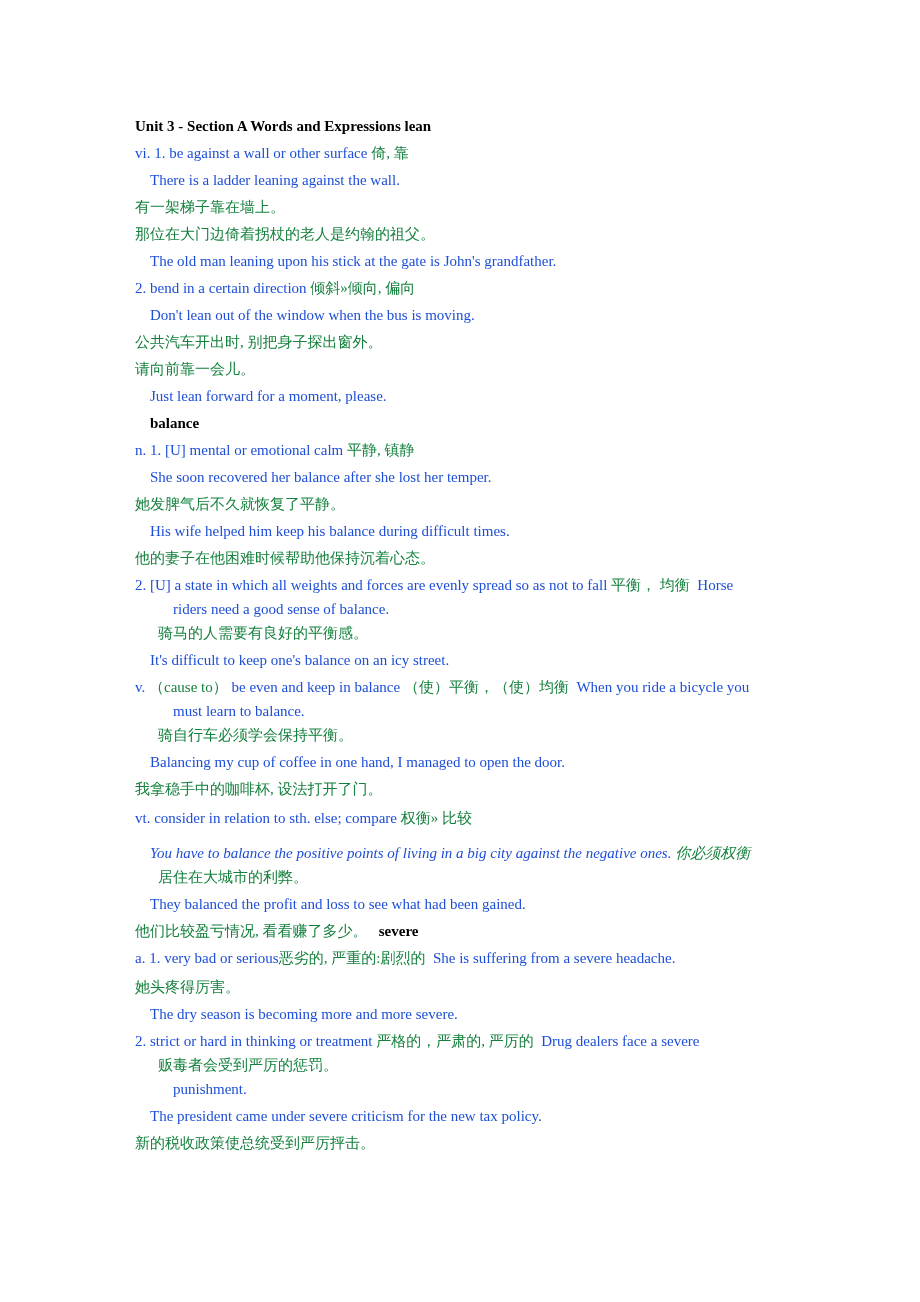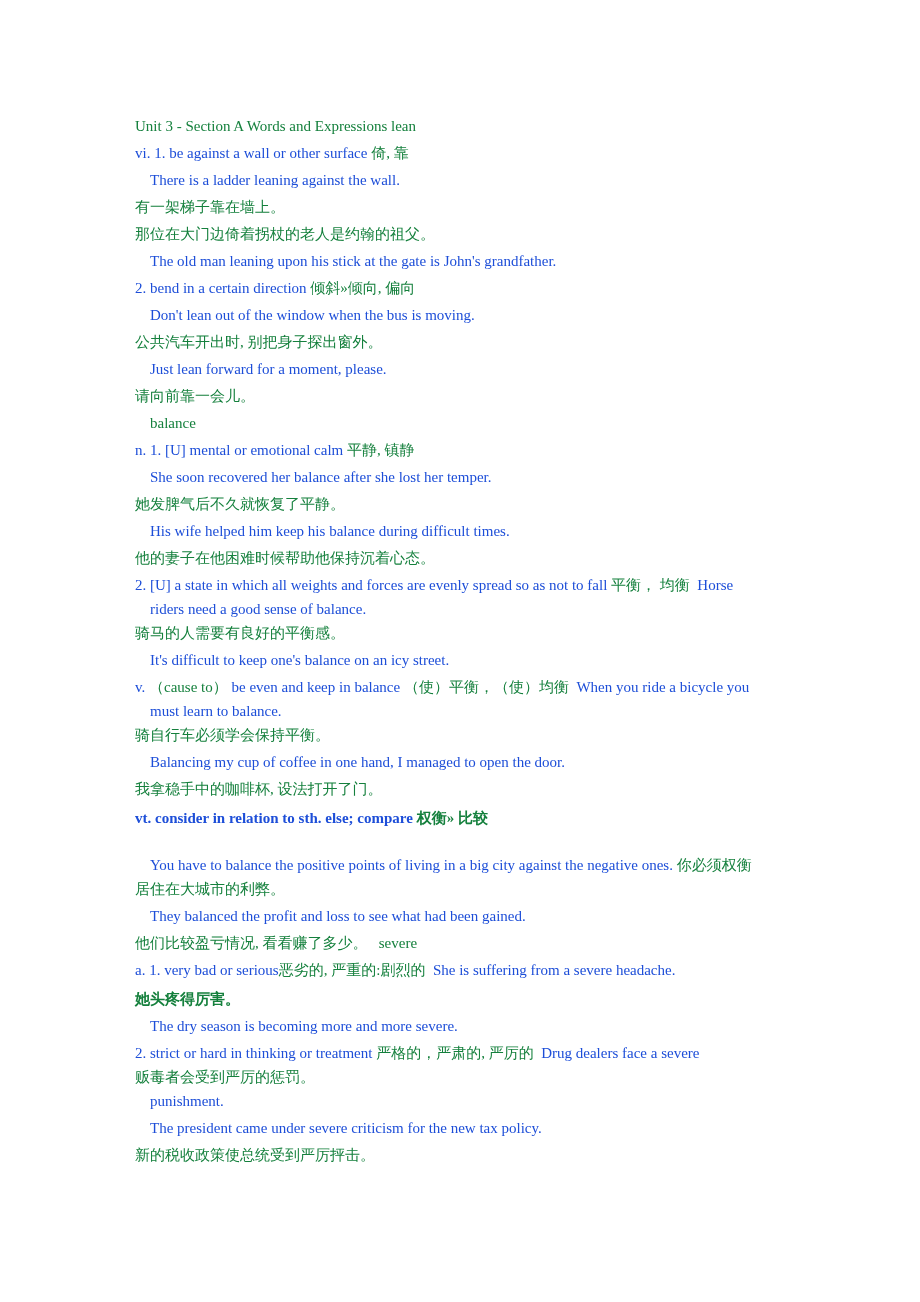--- a/index.html
+++ b/index.html
@@ -31,7 +31,7 @@
   .line.g4 { margin-top: 20px; }
   .en { color: #1d4ed8; }
   .zh { color: #15803d; }
-  .b  { color: #15803d; font-weight: normal; }
+  .b  { color: #000000; font-weight: bold; }
 </style>
 </head>
 <body>

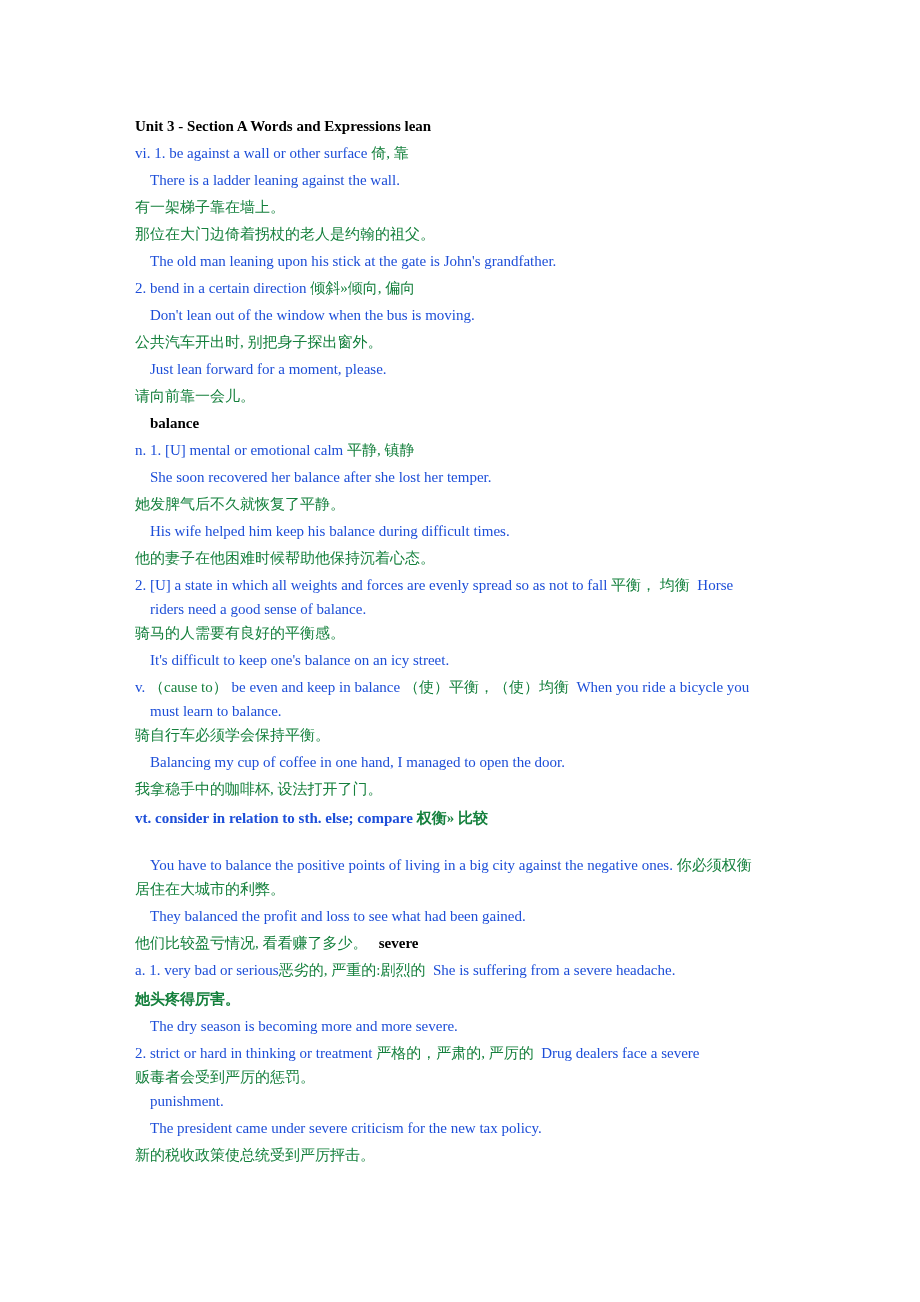--- a/index.html
+++ b/index.html
@@ -47,8 +47,8 @@
       <div class="line"><span class="en">2. bend in a certain direction </span><span class="zh">倾斜»倾向, 偏向</span></div>
       <div class="line ind"><span class="en">Don't lean out of the window when the bus is moving.</span></div>
       <div class="line"><span class="zh">公共汽车开出时, 别把身子探出窗外。</span></div>
+      <div class="line"><span class="zh">请向前靠一会儿。</span></div>
       <div class="line ind"><span class="en">Just lean forward for a moment, please.</span></div>
-      <div class="line"><span class="zh">请向前靠一会儿。</span></div>
       <div class="line ind"><span class="b">balance</span></div>
       <div class="line"><span class="en">n. 1. [U] mental or emotional calm </span><span class="zh">平静, 镇静</span></div>
       <div class="line ind"><span class="en">She soon recovered her balance after she lost her temper.</span></div>

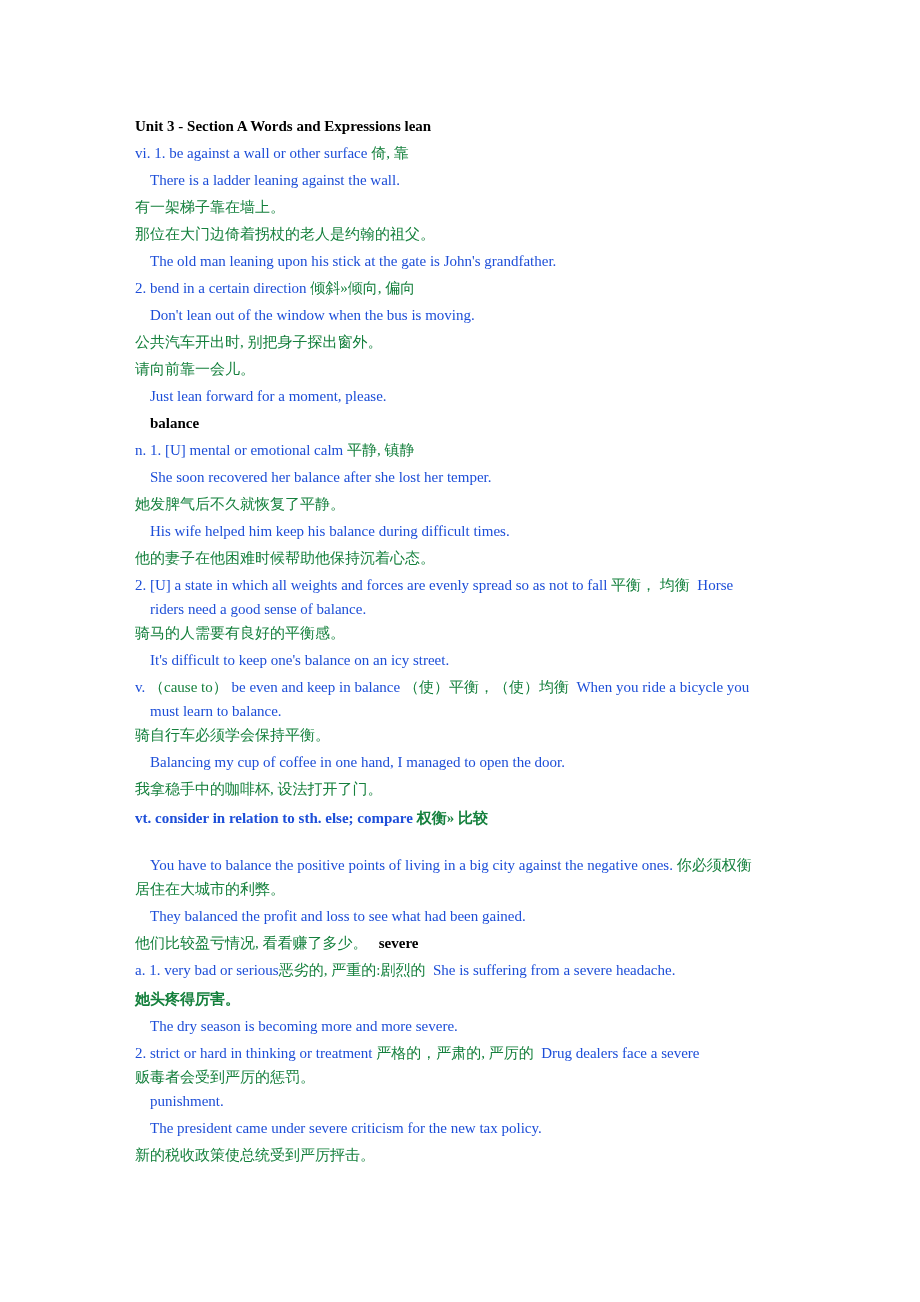--- a/index.html
+++ b/index.html
@@ -26,7 +26,7 @@
     color: #1c1c1c;
   }
   .line.ind { padding-left: 15px; }
-  .line.cont { margin-top: -3px; }
+  .line.cont { margin-top: -3px; margin-left: 23px; }
   .line.g2 { margin-top: 2px; font-weight: bold; }
   .line.g4 { margin-top: 20px; }
   .en { color: #1d4ed8; }

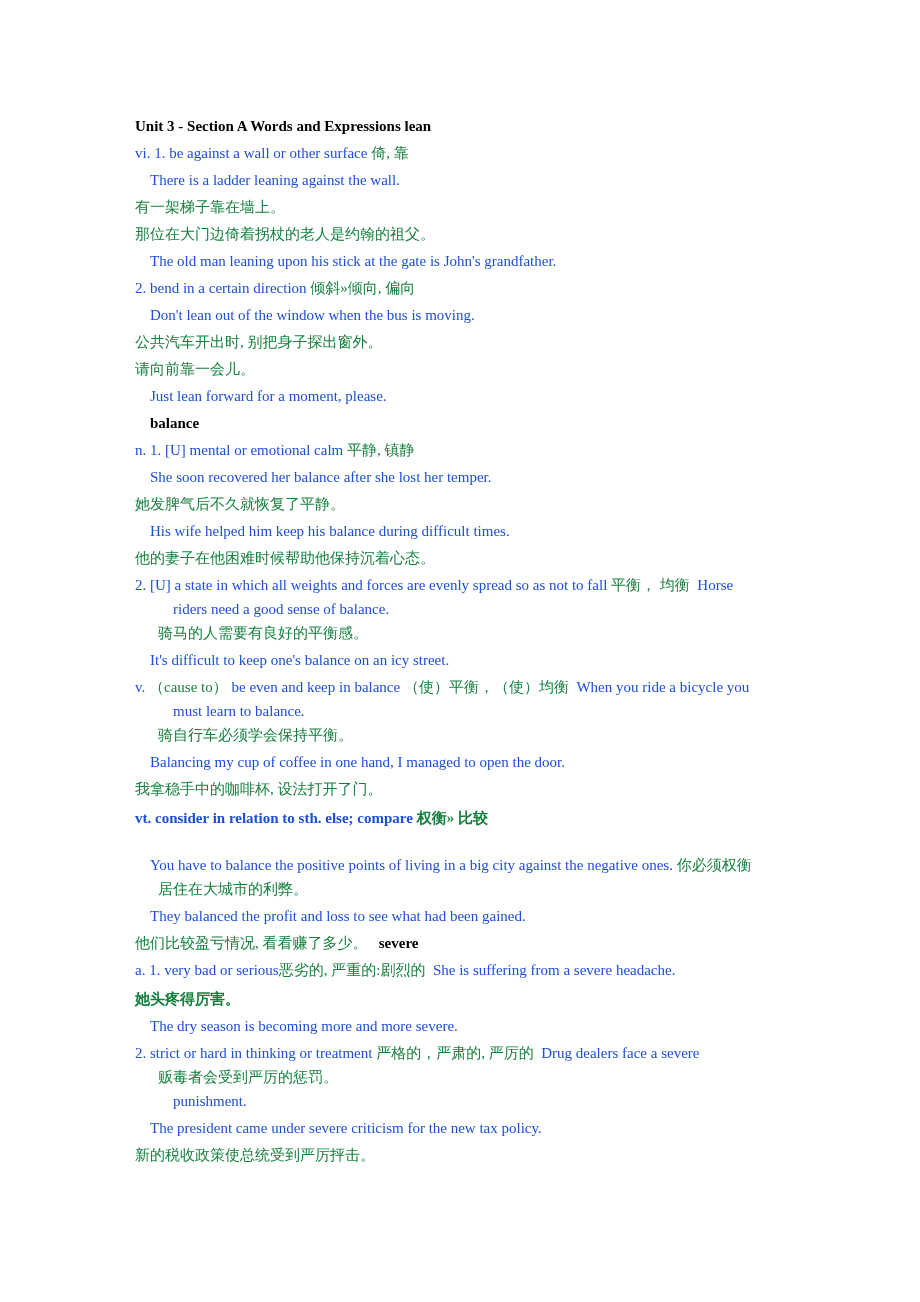--- a/index.html
+++ b/index.html
@@ -27,7 +27,7 @@
   }
   .line.ind { padding-left: 15px; }
   .line.cont { margin-top: -3px; margin-left: 23px; }
-  .line.g2 { margin-top: 2px; font-weight: bold; }
+  .line.g2 { margin-top: 2px; }
   .line.g4 { margin-top: 20px; }
   .en { color: #1d4ed8; }
   .zh { color: #15803d; }

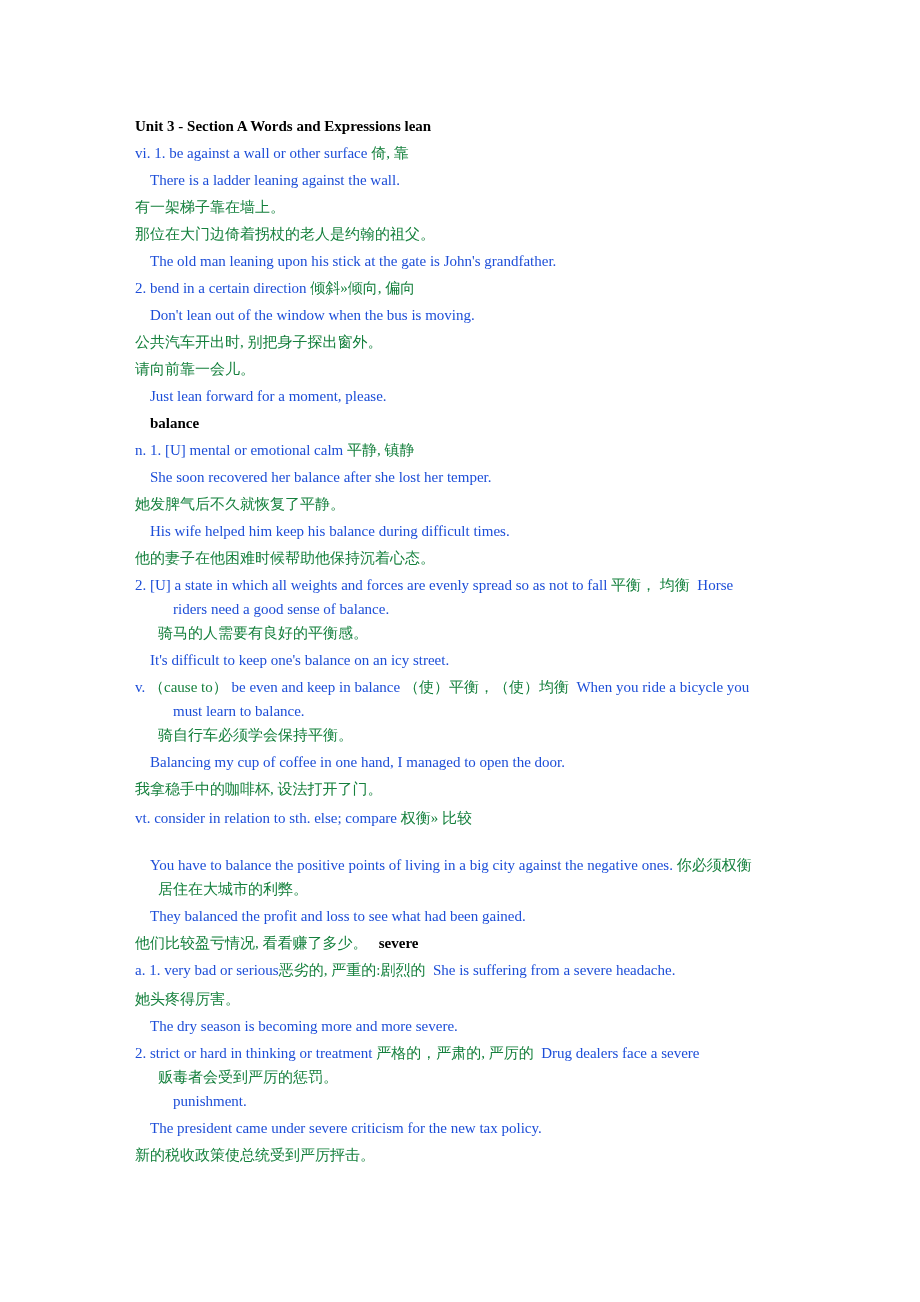--- a/index.html
+++ b/index.html
@@ -28,7 +28,7 @@
   .line.ind { padding-left: 15px; }
   .line.cont { margin-top: -3px; margin-left: 23px; }
   .line.g2 { margin-top: 2px; }
-  .line.g4 { margin-top: 20px; }
+  .line.g4 { margin-top: 8px; font-style: italic; }
   .en { color: #1d4ed8; }
   .zh { color: #15803d; }
   .b  { color: #000000; font-weight: bold; }

